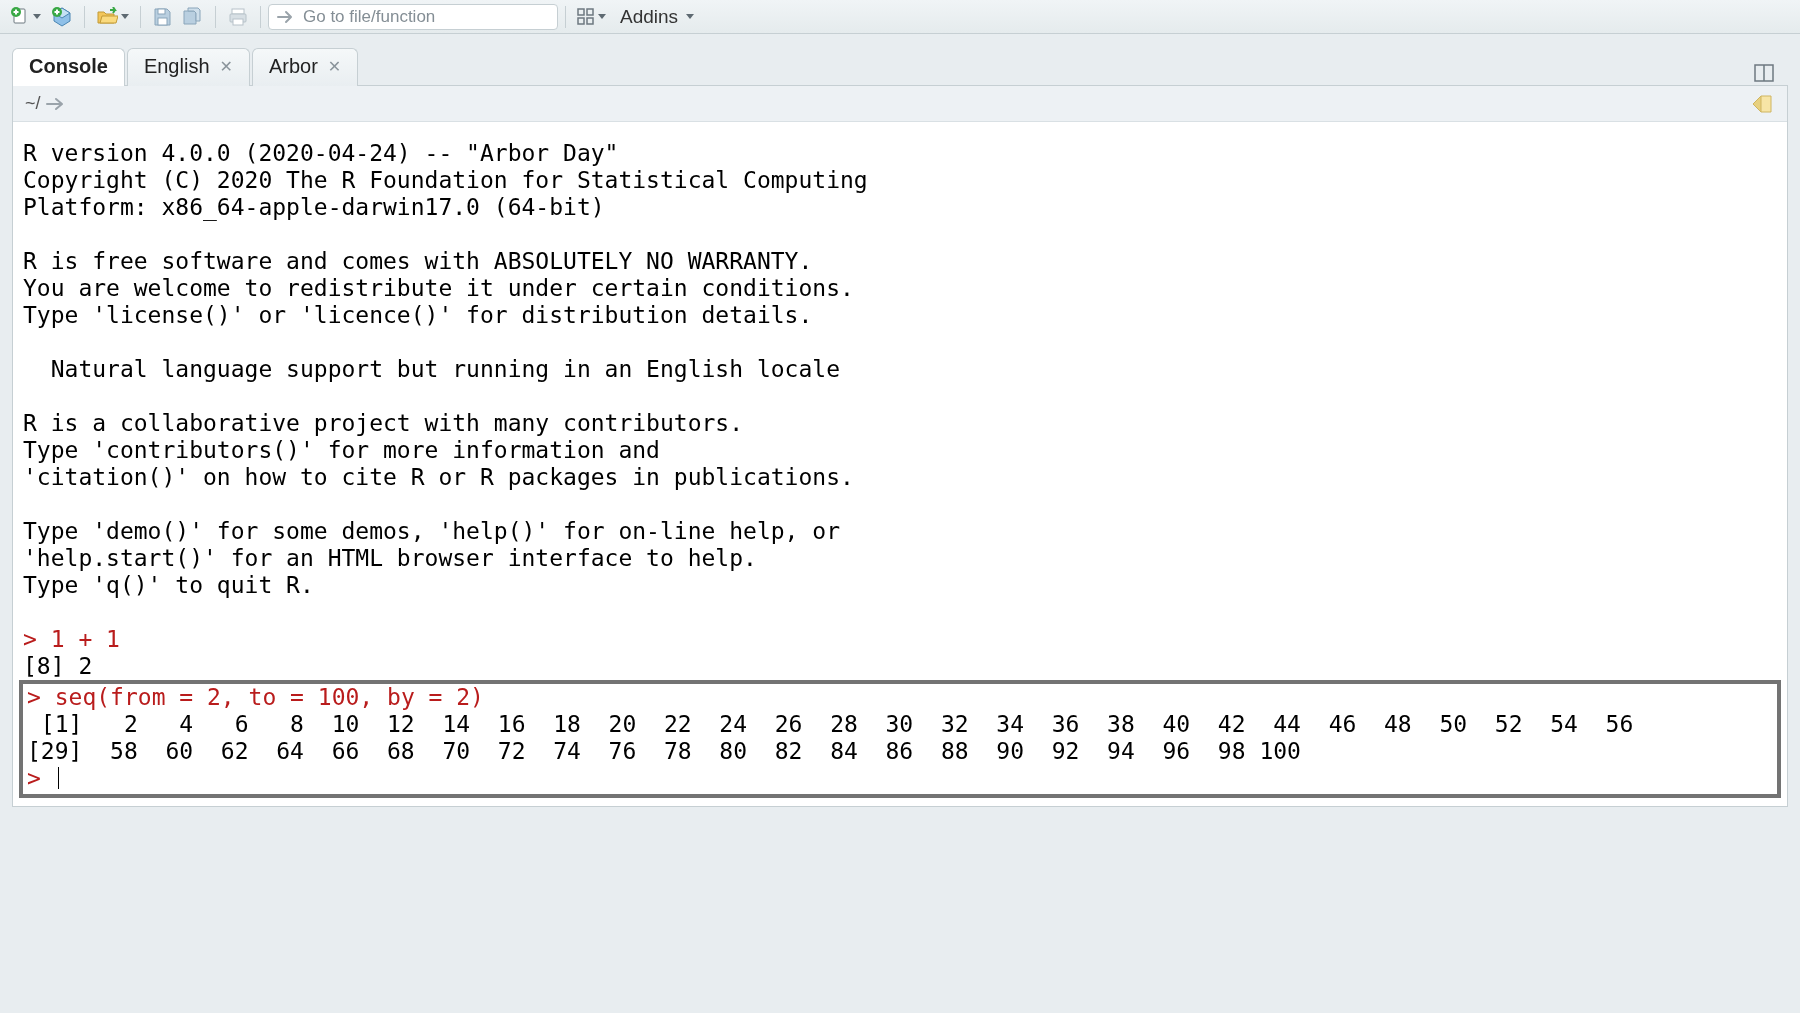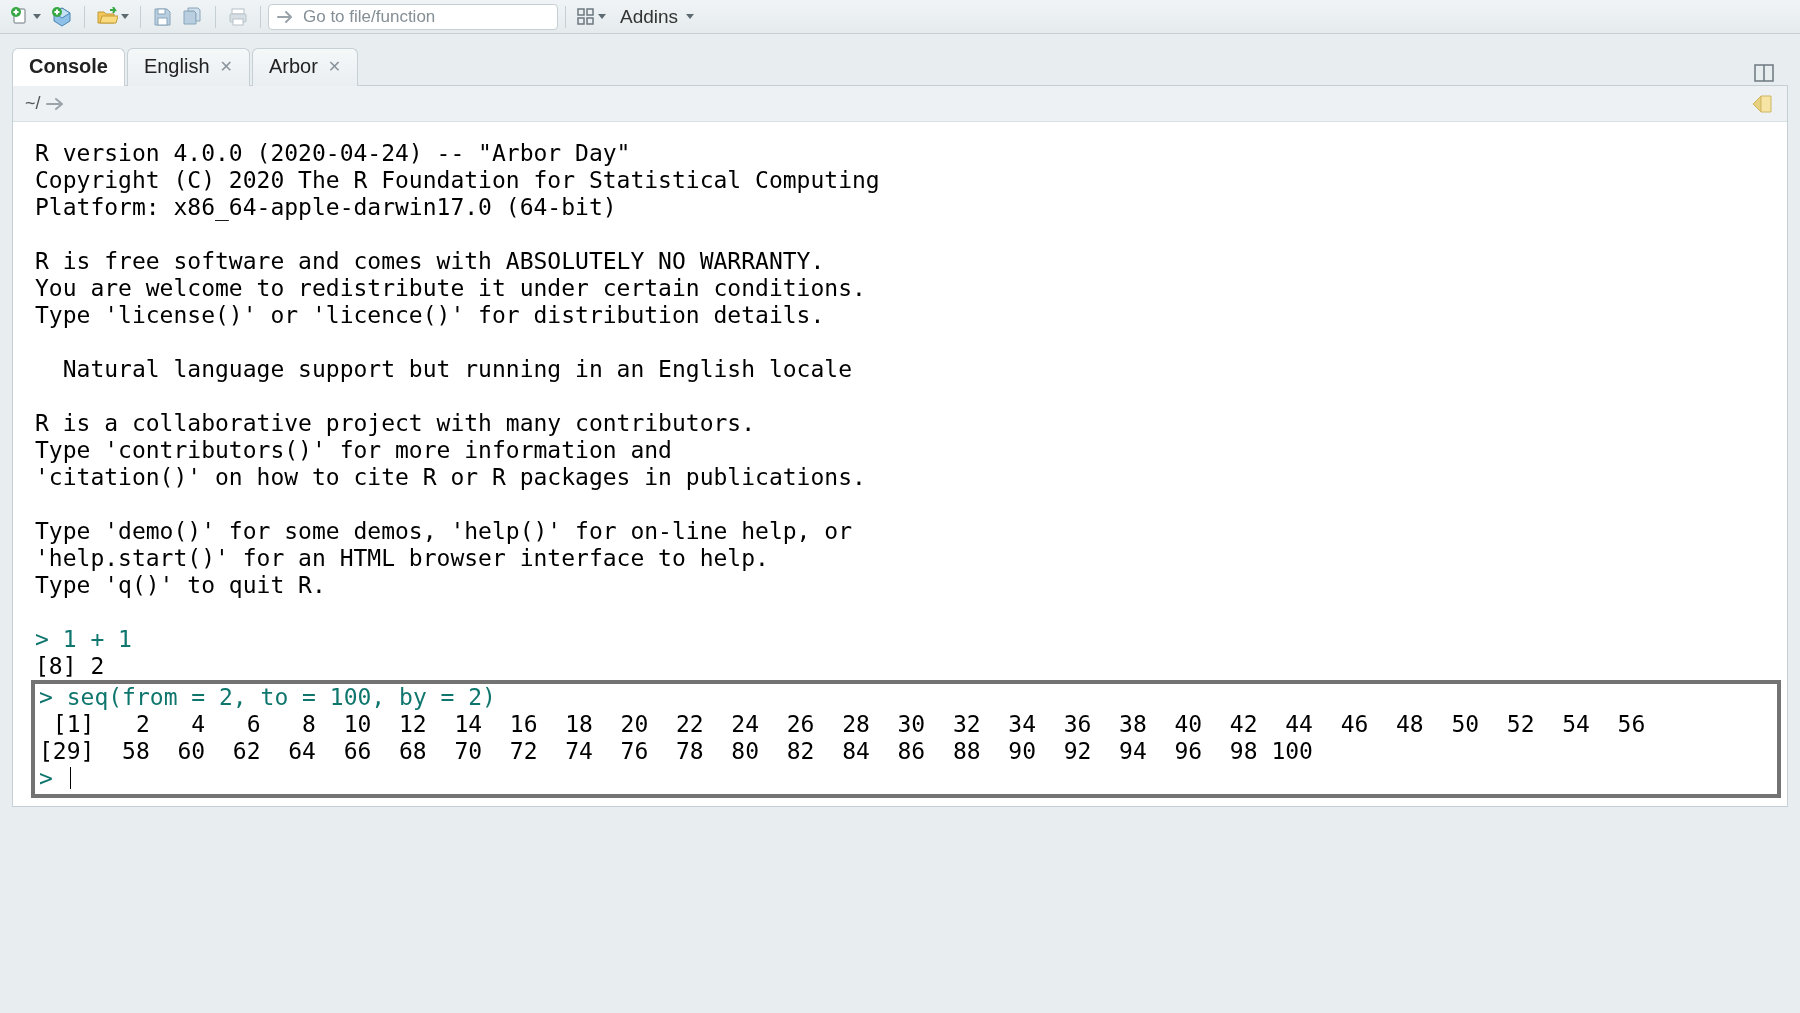--- a/index.html
+++ b/index.html
@@ -136,7 +136,7 @@
 
     
     .console {
-      padding: 18px 10px 8px 22px;
+      padding: 18px 10px 8px 10px;
       font-family: "Lucida Console", Monaco, Consolas, monospace;
       font-size: 23px;
       line-height: 27px;

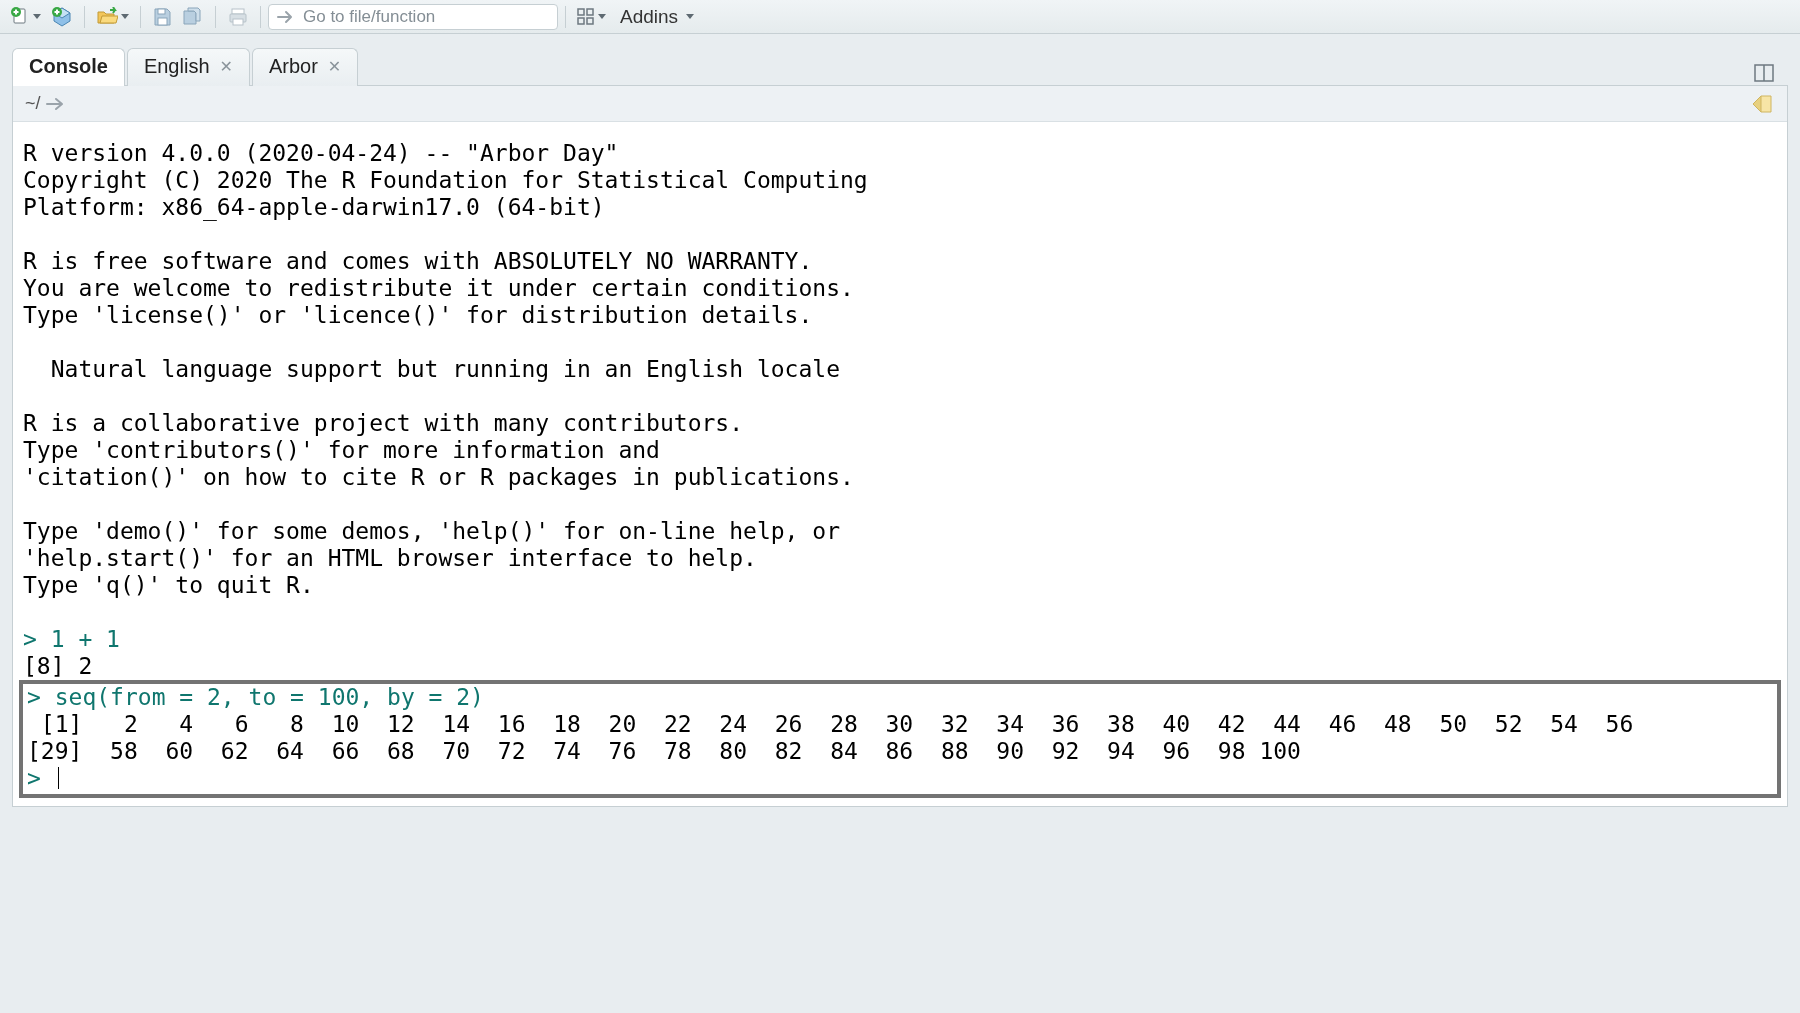--- a/index.html
+++ b/index.html
@@ -144,7 +144,7 @@
       white-space: pre;
       overflow: hidden;
     }
-    .prompt { color: #0f766e; }
+    .prompt { color: #b91c1c; }
     .highlight-box {
       border: 4px solid #737373;
       padding: 0 4px 2px 4px;

